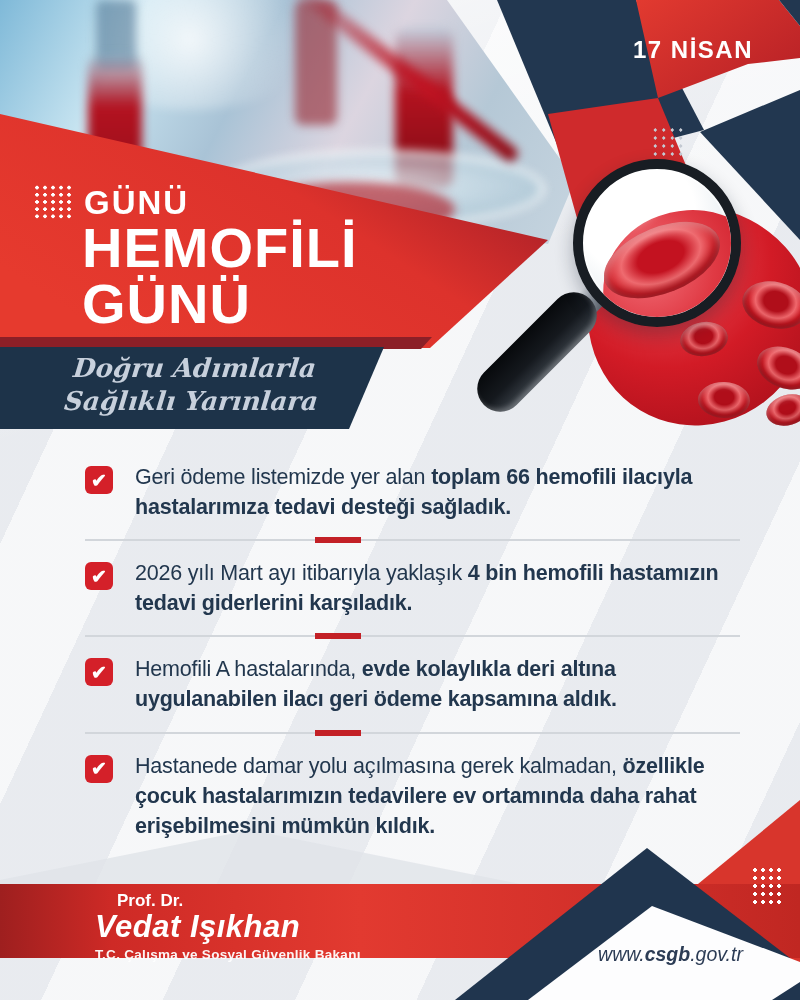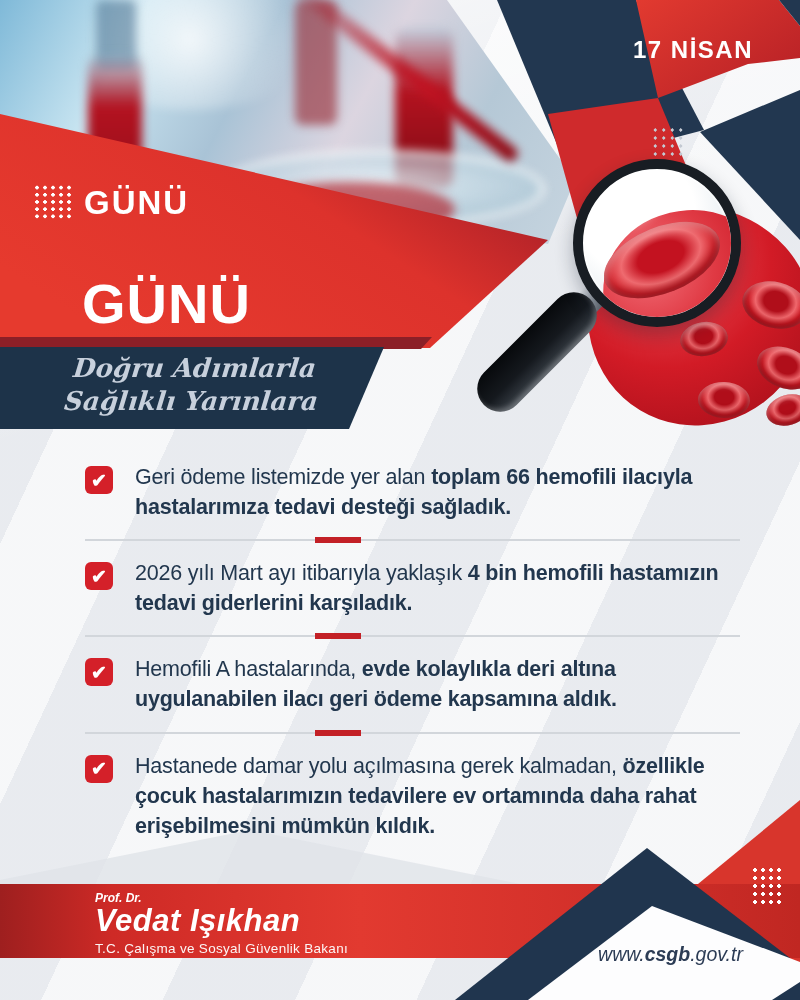--- a/index.html
+++ b/index.html
@@ -189,6 +189,7 @@
 
   <div class="badge">17 NİSAN</div>
   <div class="kicker">GÜNÜ</div>
+  <div class="title1">HEMOFİLİ</div>
   <div class="title2">GÜNÜ</div>
   <div class="tagline">
     <div>Doğru Adımlarla</div>

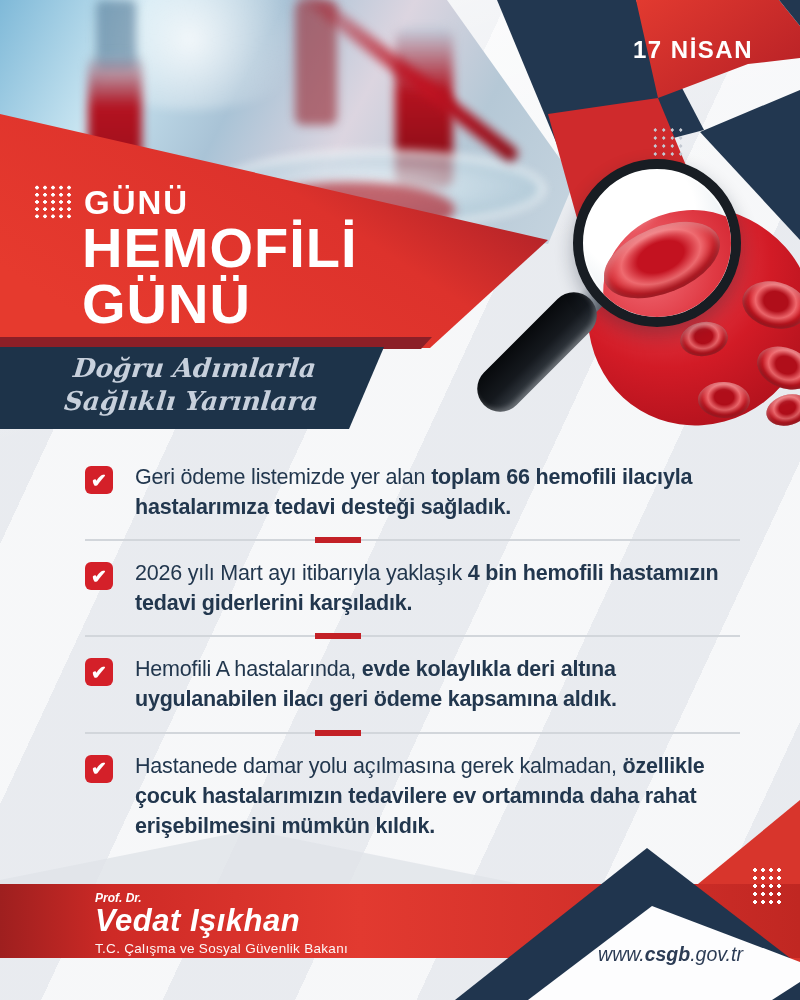--- a/index.html
+++ b/index.html
@@ -99,7 +99,7 @@
   .divider .redbar { position:absolute; left:230px; top:-2px; width:46px; height:6px; background:#c32026; }
   
   .minister { position:absolute; left:95px; top:891px; z-index:5; color:#fff; }
-  .m-title { font-style:italic; font-weight:600; font-size:12px; }
+  .m-title { font-weight:600; font-size:17px;margin-left:22px; }
   .m-name  { font-style:italic; font-weight:800; font-size:31px; letter-spacing:.5px; line-height:1.05; }
   .m-role  { font-size:13.5px; font-weight:400; letter-spacing:.3px; margin-top:3px; opacity:.95; }
   .website { position:absolute; left:578px; top:943px; width:185px; z-index:6;

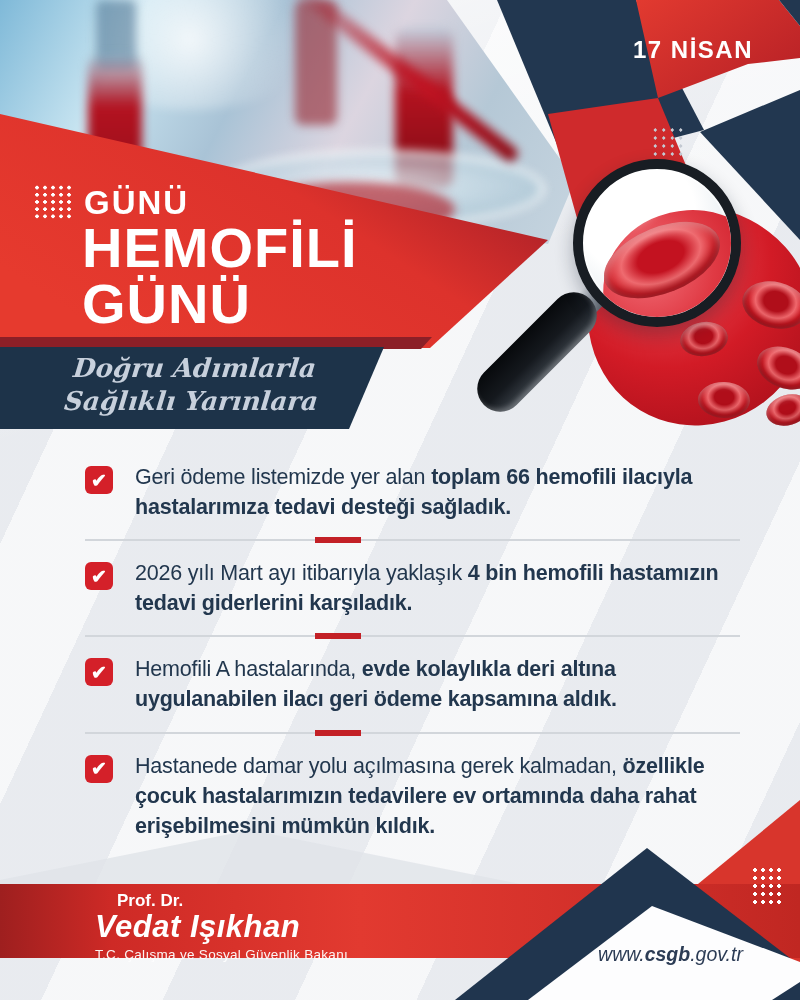--- a/index.html
+++ b/index.html
@@ -101,7 +101,7 @@
   .minister { position:absolute; left:95px; top:891px; z-index:5; color:#fff; }
   .m-title { font-weight:600; font-size:17px;margin-left:22px; }
   .m-name  { font-style:italic; font-weight:800; font-size:31px; letter-spacing:.5px; line-height:1.05; }
-  .m-role  { font-size:13.5px; font-weight:400; letter-spacing:.3px; margin-top:3px; opacity:.95; }
+  .m-role  { font-size:13.5px; font-weight:700; letter-spacing:.3px; margin-top:3px; opacity:.95; }
   .website { position:absolute; left:578px; top:943px; width:185px; z-index:6;
     text-align:center; font-style:italic; font-size:19.5px; color:#2c3c55; }
   .website b { font-weight:800;margin-top:20px; }

